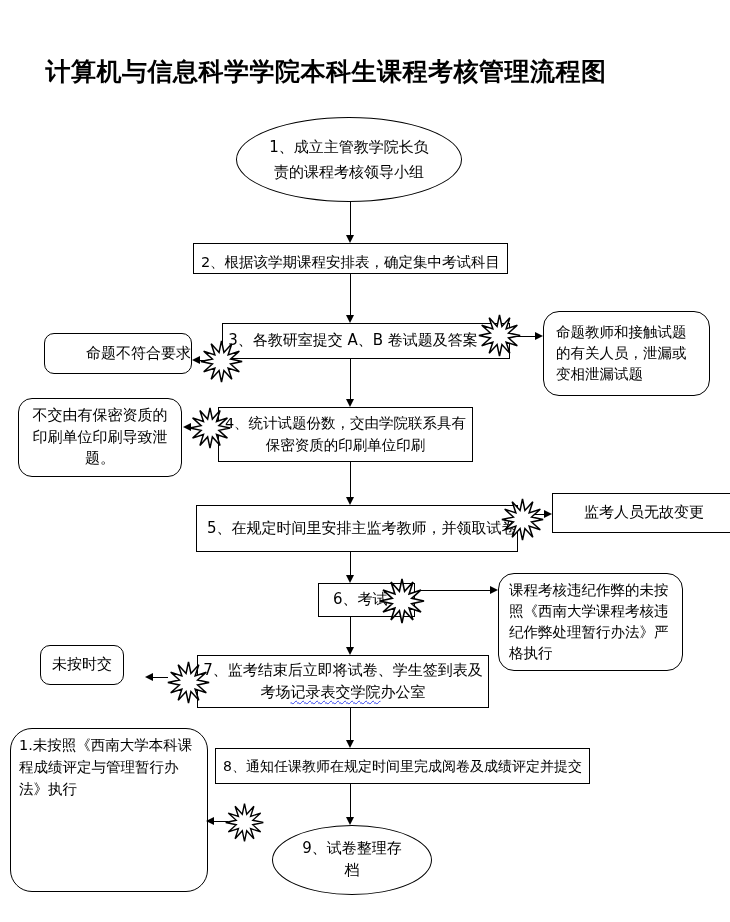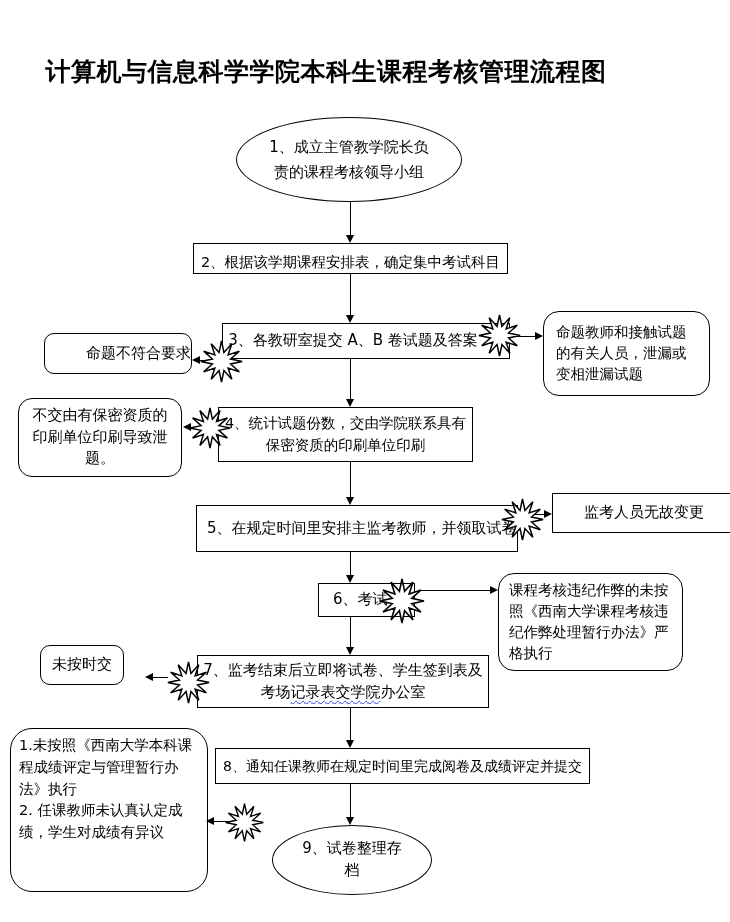--- a/index.html
+++ b/index.html
@@ -127,7 +127,6 @@
   <div class="node" style="left:10px;top:728px;width:198px;height:164px;border-radius:22px;font-size:14.5px;align-items:flex-start;justify-content:center;padding:6px 8px;line-height:1.5;">
     <div class="left">
       <div>1.未按照《西南大学本科课程成绩评定与管理暂行办法》执行</div>
-      <div>2.  任课教师未认真认定成绩，学生对成绩有异议</div>
     </div>
   </div>
 

